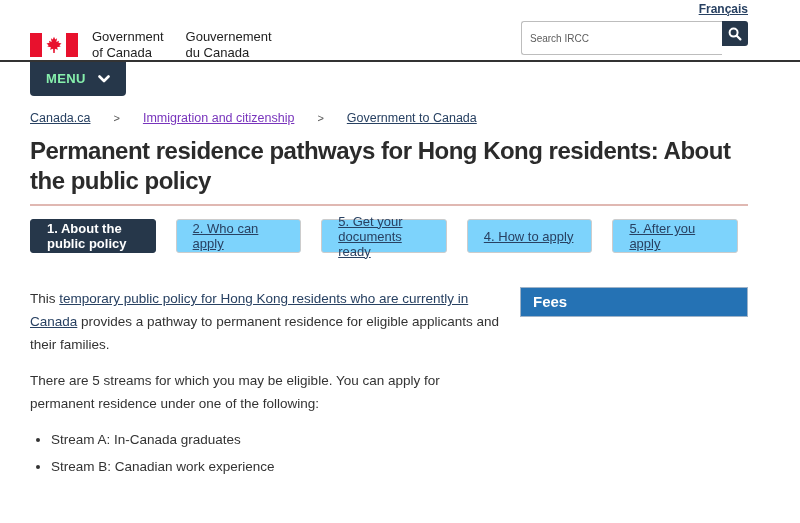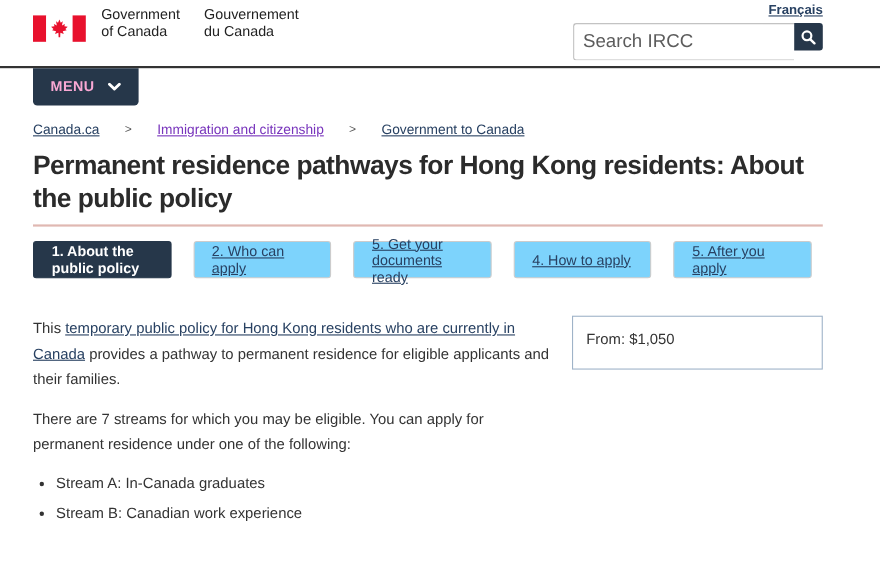--- a/index.html
+++ b/index.html
@@ -31,7 +31,7 @@
     font-size: 12px; color: var(--link, #284162);
     text-decoration: underline; cursor: pointer; font-weight: bold;
   }
-  .fip { position: absolute; top: 4px; left: 0; display: flex; align-items: flex-end; }
+  .fip { position: absolute; top: 28px; left: 0; display: flex; align-items: center; }
   .flag { width: 48px; height: 24px; display: flex; margin-right: 14px; }
   .flag .band { width: 12px; height: 24px; background: var(--flag_red, #E8112D); }
   .flag .center { width: 24px; height: 24px; background: #fff; display: flex; align-items: center; justify-content: center; }

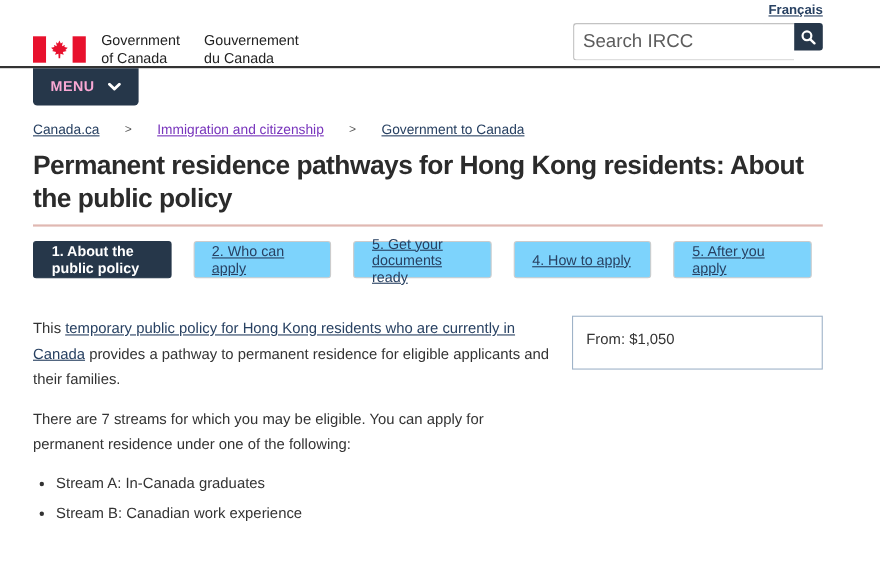--- a/index.html
+++ b/index.html
@@ -42,7 +42,7 @@
     width: 201px; height: 25px;
     border: 1px solid #bdbdbd; border-right: none;
     border-radius: 3px 0 0 3px;
-    font-size: 17px; padding: 16px 8px; color: var(--muted, #5c5c5c);
+    font-size: 10px; padding: 16px 8px; color: var(--muted, #5c5c5c);
     font-family: inherit; outline: none;
   }
   .search input::placeholder { color: var(--muted, #5c5c5c); opacity: 1; }

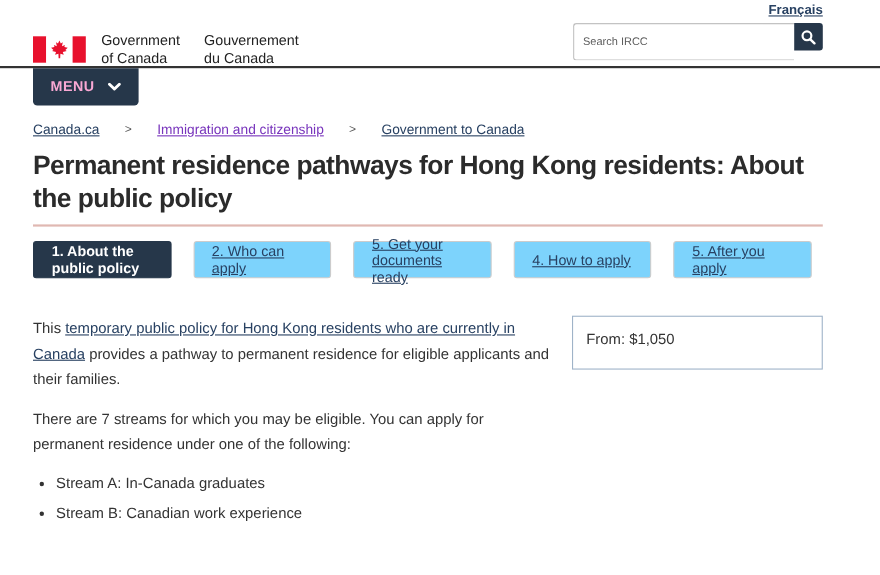--- a/index.html
+++ b/index.html
@@ -58,7 +58,7 @@
   .menu-row { margin-left: 30px; }
   .menu-btn {
     display: inline-flex; align-items: center; gap: 12px;
-    background: var(--navy, #26374A); color: #f9a8d4;
+    background: var(--navy, #26374A); color: #86efac;
     font-family: inherit; font-size: 13px; font-weight: bold; letter-spacing: 0.4px;
     border: none; cursor: pointer;
     padding: 9px 16px 10px 16px;

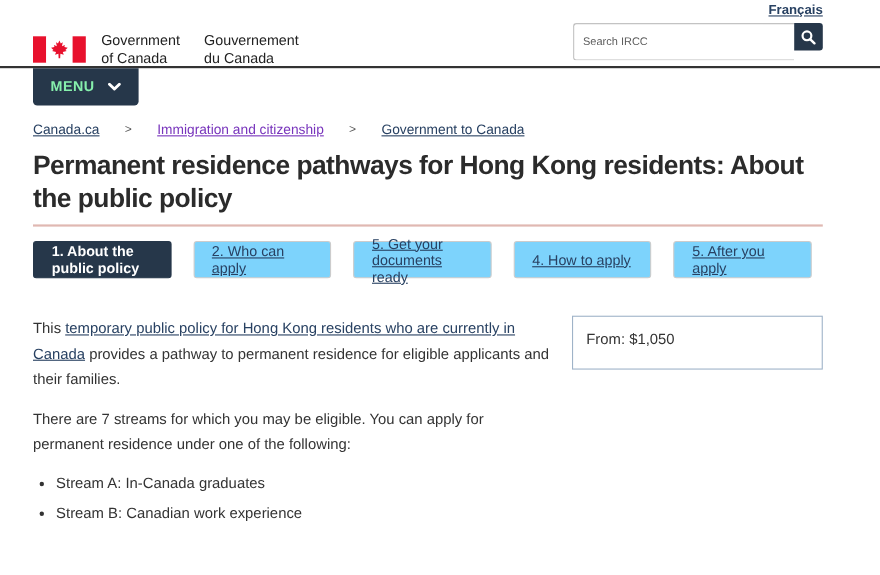--- a/index.html
+++ b/index.html
@@ -216,6 +216,7 @@
   </div>
 
   <aside class="fees-box">
+    <div class="fees-header">Fees</div>
     <div class="fees-body">From: $1,050</div>
   </aside>
 </main>

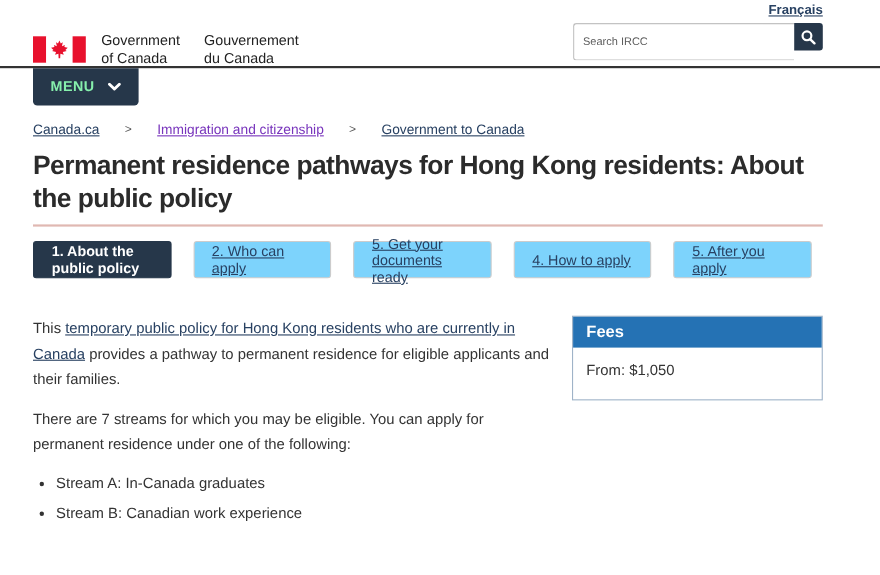--- a/index.html
+++ b/index.html
@@ -217,7 +217,6 @@
 
   <aside class="fees-box">
     <div class="fees-header">Fees</div>
-    <div class="fees-body">From: $1,050</div>
   </aside>
 </main>
 

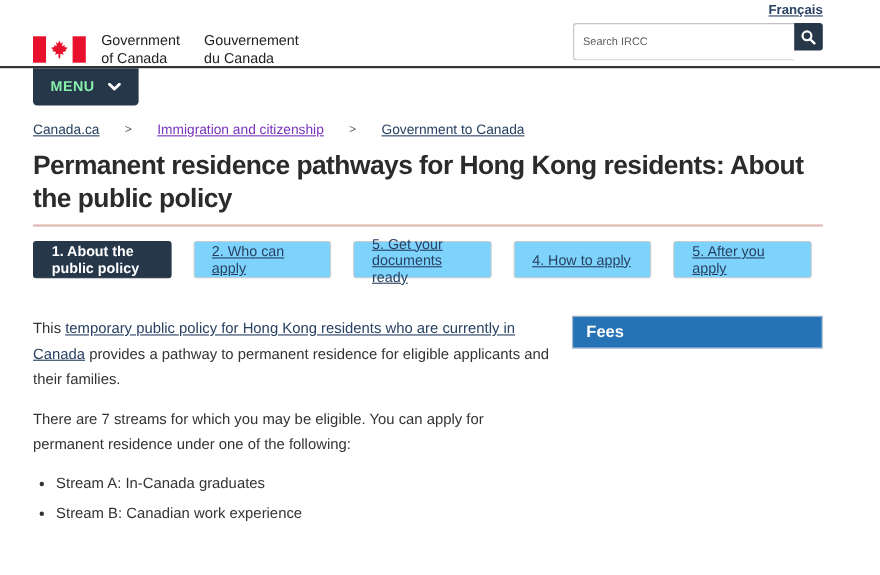--- a/index.html
+++ b/index.html
@@ -207,7 +207,7 @@
 <main class="content-row">
   <div class="left-col">
     <p><span>This </span><a class="body-link">temporary public policy for Hong Kong residents who are currently in Canada</a><span> provides a pathway to permanent residence for eligible applicants and their families.</span></p>
-    <p>There are 7 streams for which you may be eligible. You can apply for permanent residence under one of the following:</p>
+    <p>There are 5 streams for which you may be eligible. You can apply for permanent residence under one of the following:</p>
     <ul>
       <li>Stream A: In-Canada graduates</li>
       <li>Stream B: Canadian work experience</li>

